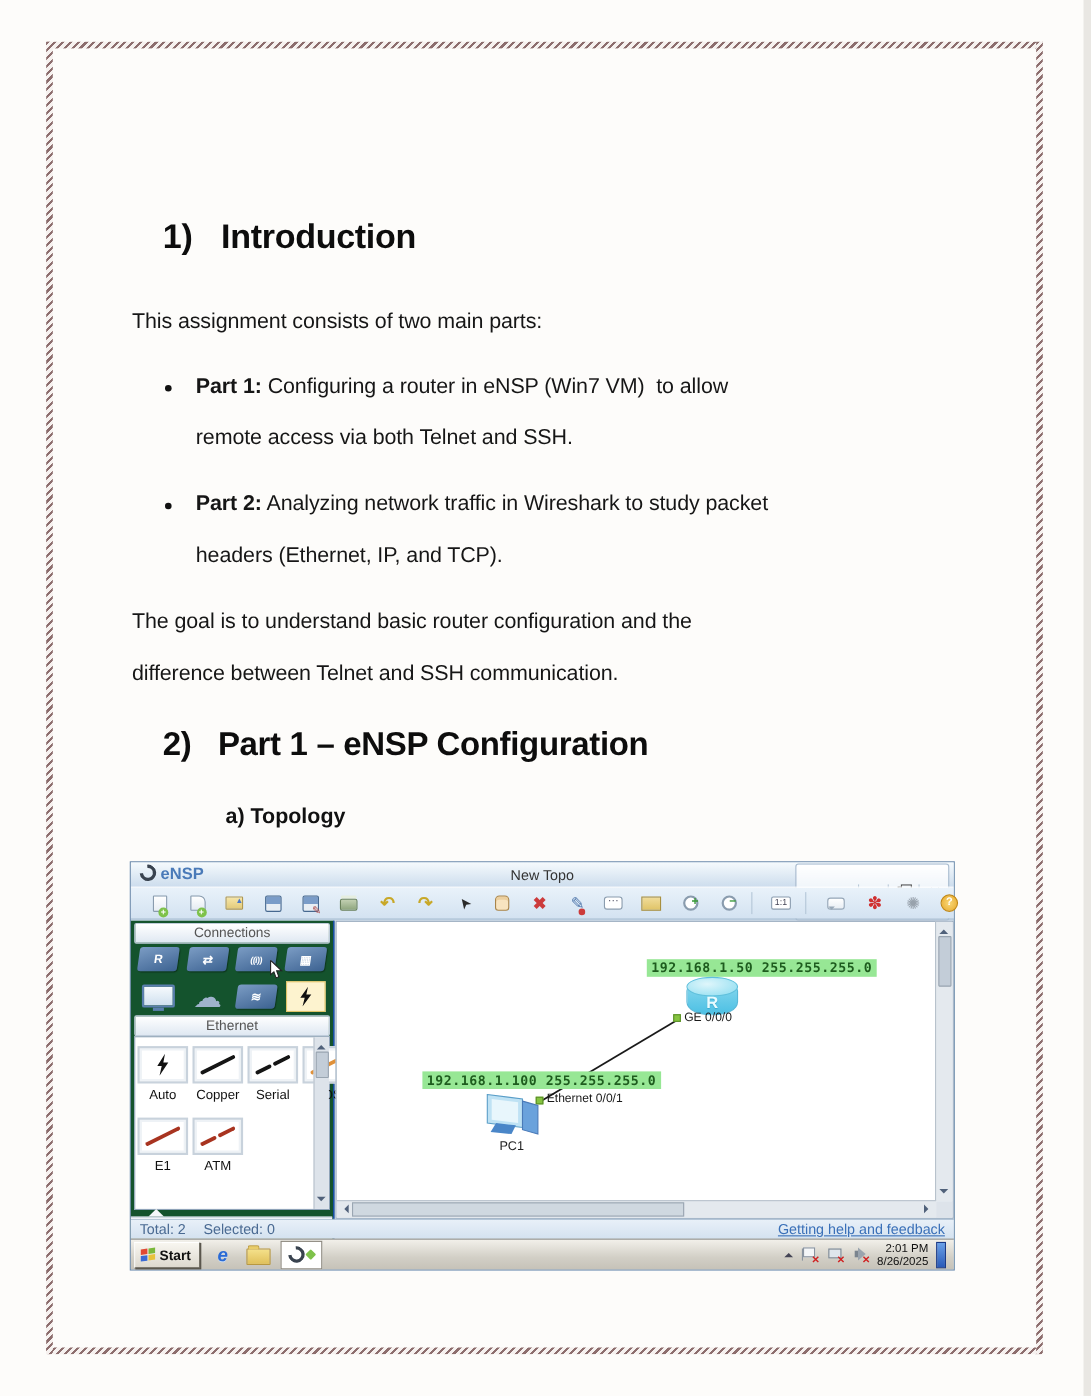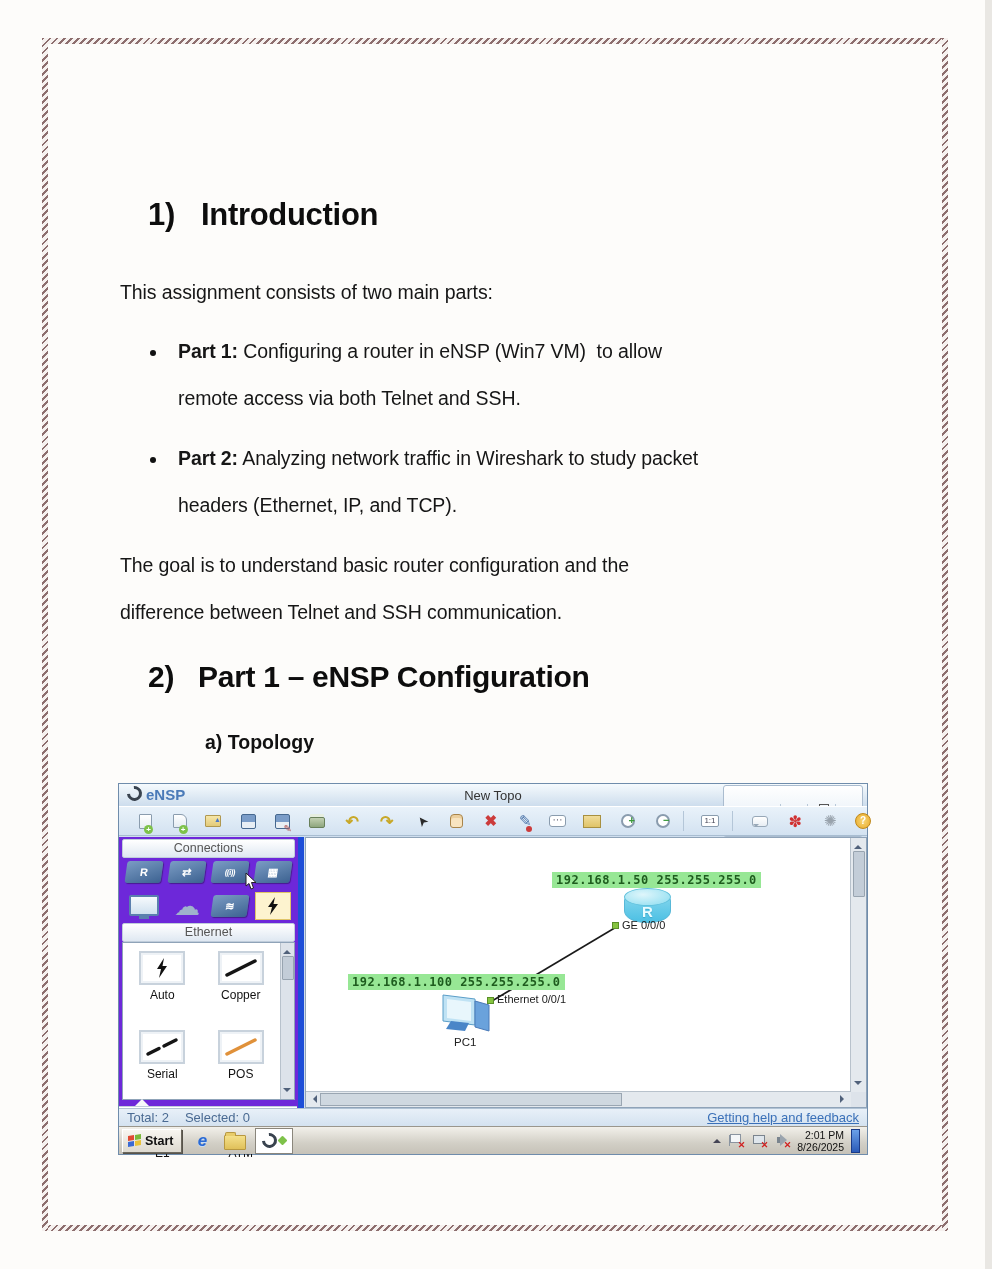--- a/index.html
+++ b/index.html
@@ -65,7 +65,7 @@
   .i-set::before{content:"✺";color:#98a2ac;font-size:15px;}
   .i-help::before{content:"?";width:14px;height:14px;background:radial-gradient(#f8d878,#e8a828);border-radius:50%;color:#fff;font-weight:bold;font-size:10px;line-height:14px;text-align:center;display:block;border:1px solid #c08818;}
 
-  .side{position:absolute;left:0;top:53px;width:185px;bottom:28px;background:#6d28d9;border-right:6px solid #1d4ed8;box-sizing:border-box;}
+  .side{position:absolute;left:0;top:53px;width:185px;bottom:28px;background:#14532d;border-right:1px solid #1d4ed8;box-sizing:border-box;}
   .phead{position:absolute;left:3px;right:3px;height:17px;background:linear-gradient(#ffffff,#dfe8f2);border:1px solid #c0cddb;border-radius:2px;text-align:center;font-size:12.5px;color:#555;line-height:16px;}
   .devgrid{position:absolute;left:4px;right:4px;top:22px;height:62px;display:grid;grid-template-columns:repeat(4,1fr);gap:6px 2px;}
   .dev{display:flex;align-items:center;justify-content:center;}

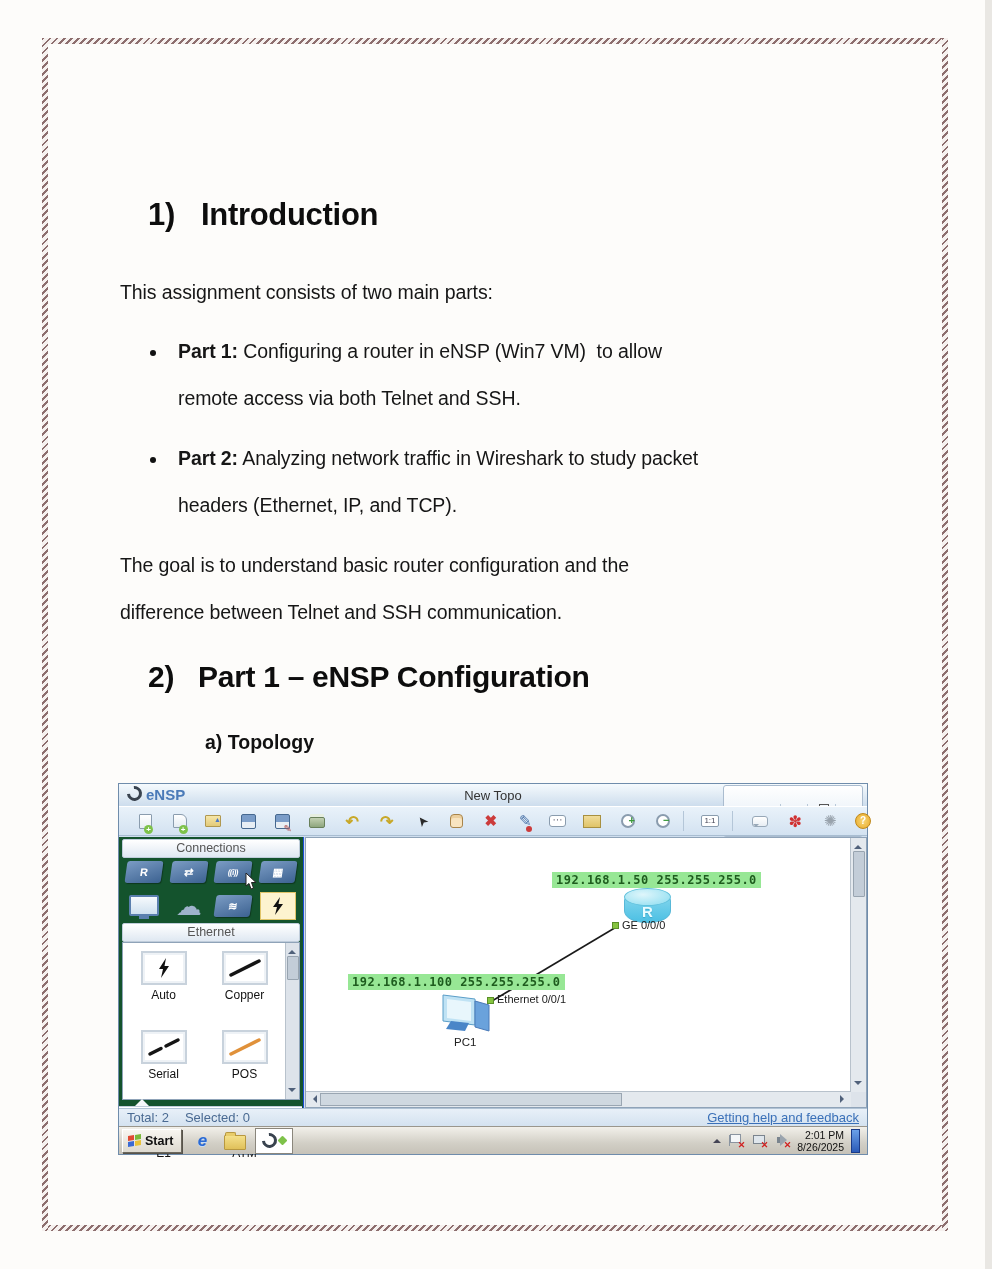--- a/index.html
+++ b/index.html
@@ -95,7 +95,7 @@
   .harr.l{left:3px;border-right-color:#50617a;}
   .harr.r{right:3px;border-left-color:#50617a;}
   .corner{position:absolute;right:0;bottom:0;width:15px;height:15px;background:#dde3ea;}
-  .iplabel{position:absolute;font-family:"DejaVu Sans Mono",monospace;font-size:12px;font-weight:bold;letter-spacing:.5px;color:#1e5c1e;background:#97e795;padding:1px 4px;white-space:nowrap;}
+  .iplabel{position:absolute;font-family:"DejaVu Sans Mono",monospace;font-size:12px;font-weight:bold;letter-spacing:.5px;color:#1e5c1e;background:#97e795;padding:1px 4px;white-space:nowrap;margin-left:36px;}
   .portlab{position:absolute;font-size:11px;color:#1a1a1a;white-space:nowrap;}
   .portsq{position:absolute;width:7px;height:7px;background:#86c440;border:1px solid #5a8f28;box-sizing:border-box;}
   .router{position:absolute;left:318px;top:50px;width:47px;height:38px;}

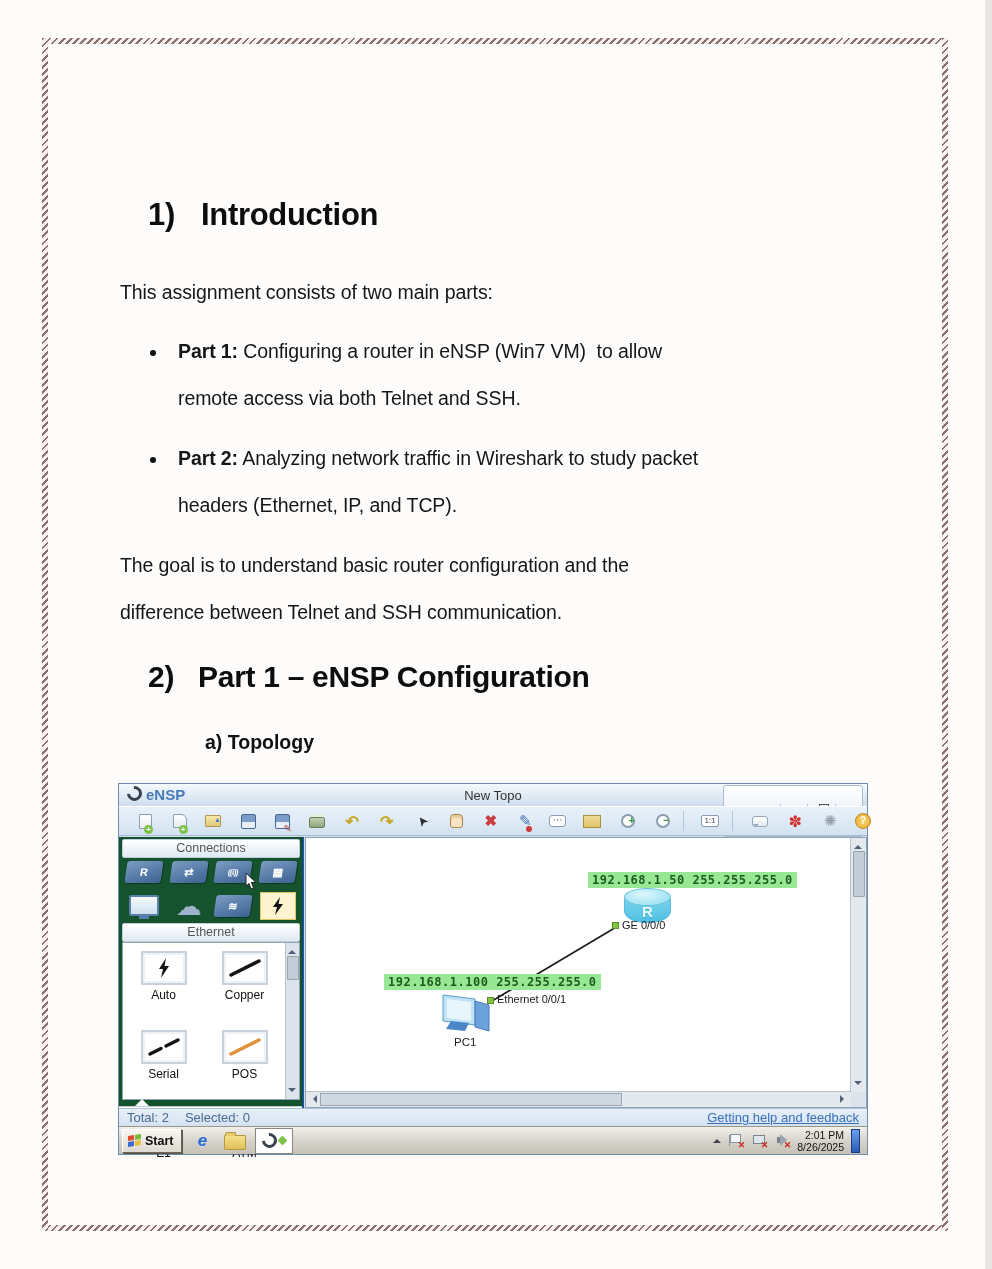--- a/index.html
+++ b/index.html
@@ -76,7 +76,7 @@
   .cloudico{font-size:26px;color:#9fb3cc;line-height:20px;}
   .selbox{width:34px;height:26px;background:#fdf3cf;border:1px solid #e0c468;display:flex;align-items:center;justify-content:center;}
   .ethpanel{position:absolute;left:3px;right:3px;top:105px;bottom:26px;background:#fff;border:1px solid #8fa3b8;}
-  .ltgrid{position:absolute;left:2px;top:8px;right:16px;display:grid;grid-template-columns:1fr 1fr;gap:28px 4px;}
+  .ltgrid{position:absolute;left:2px;top:8px;right:16px;display:grid;grid-template-columns:1fr 1fr 1fr 1fr;gap:14px 4px;}
   .lt{width:42px;height:30px;margin:0 auto;background:#fff;border:2px solid #c8d2dc;box-shadow:inset 0 0 0 2px #eef2f6;display:flex;align-items:center;justify-content:center;}
   .ltlab{text-align:center;font-size:12px;color:#111;margin-top:3px;}
   .vsb{position:absolute;right:0;top:0;bottom:0;width:13px;background:#dde3ea;border-left:1px solid #b8c2cc;}

